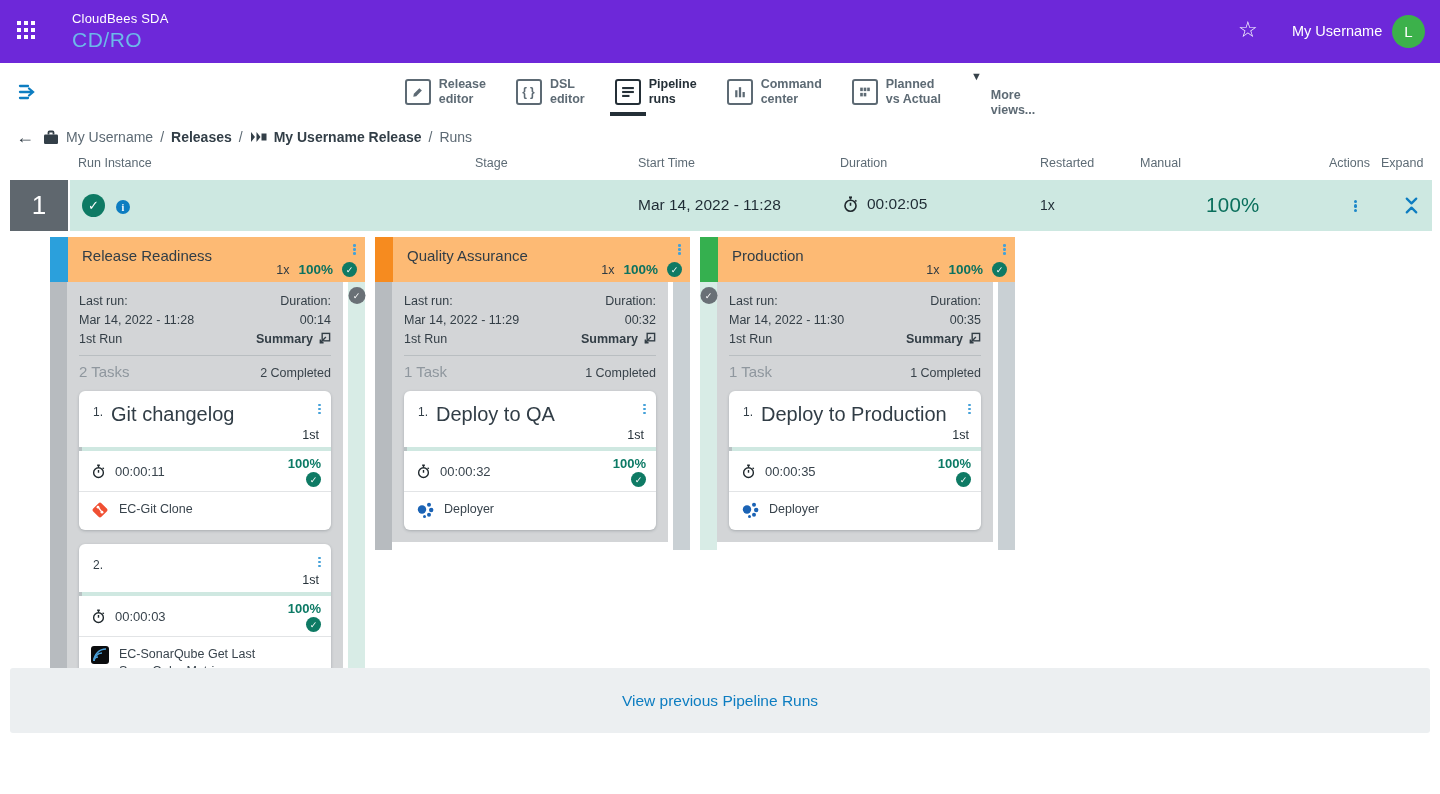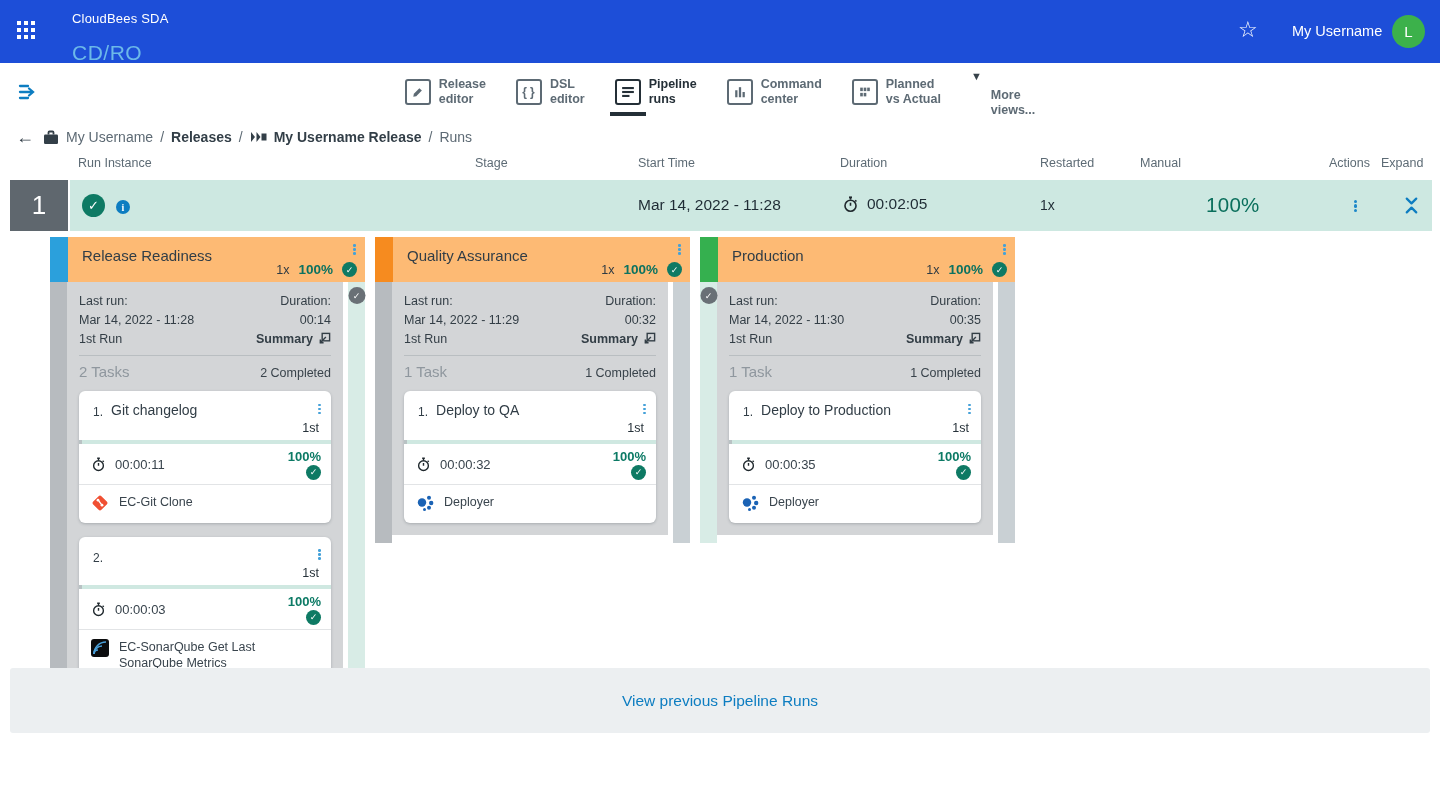--- a/index.html
+++ b/index.html
@@ -8,7 +8,7 @@
   .page { position:relative; width:1440px; height:794px; background:#fff; overflow:hidden; }
 
   
-  .topbar { position:absolute; left:0; top:0; width:1440px; height:63px; background:#1d4ed8; }
+  .topbar { position:absolute; left:0; top:0; width:1440px; height:63px; background:#6d28d9; }
   .waffle { position:absolute; left:17px; top:21px; width:22px; height:22px;
             display:grid; grid-template-columns:repeat(3,4px); grid-template-rows:repeat(3,4px); gap:3px; cursor:pointer;}
   .waffle i { background:#fff; width:4px; height:4px; display:block; }

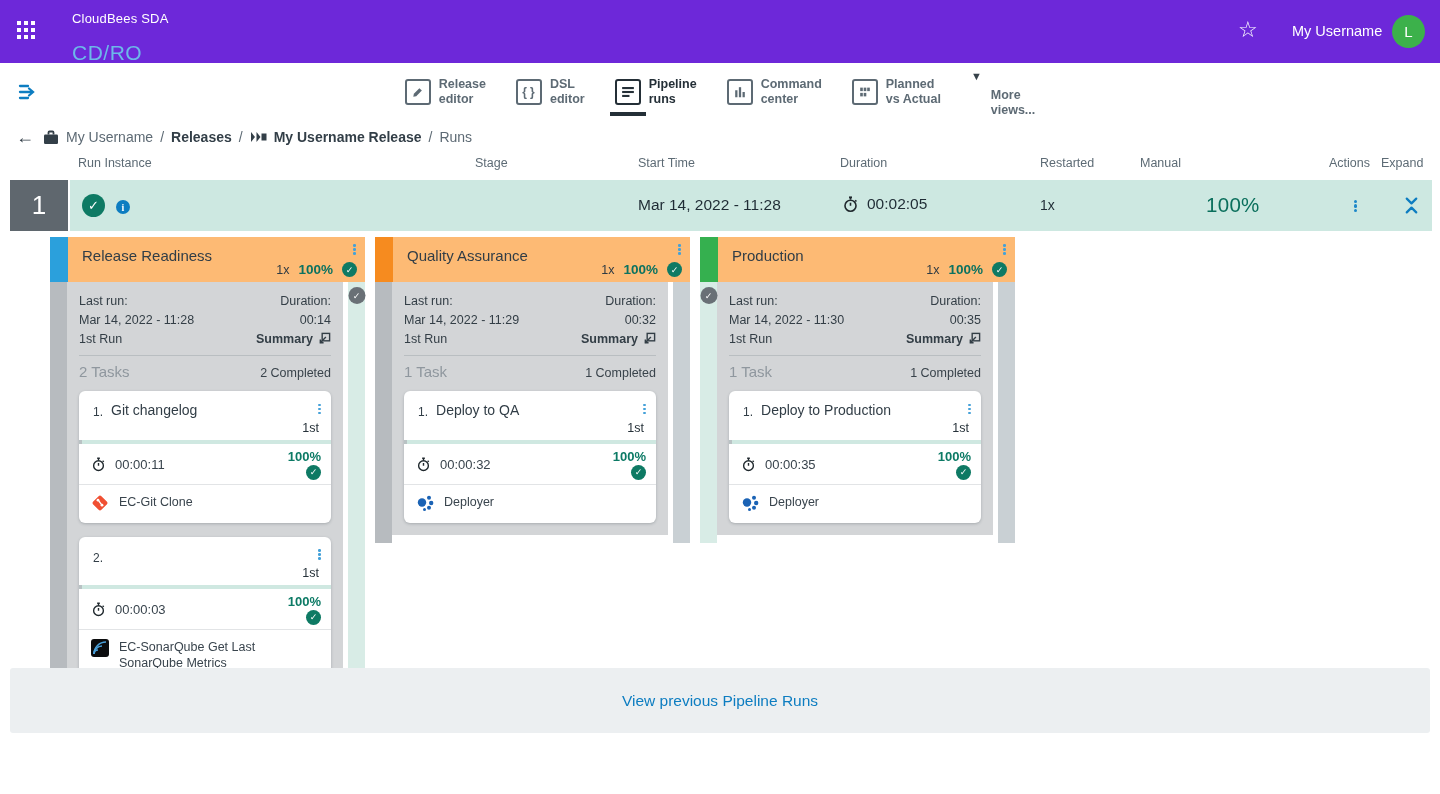--- a/index.html
+++ b/index.html
@@ -14,7 +14,7 @@
   .waffle i { background:#fff; width:4px; height:4px; display:block; }
   .brand { position:absolute; left:72px; top:11px; color:#fff; }
   .brand .prod { font-size:13px; letter-spacing:.2px; }
-  .brand .name { font-size:21px; color:#6cb9e9; margin-top:15px; letter-spacing:.5px; }
+  .brand .name { font-size:21px; color:#6cb9e9; margin-top:2px; letter-spacing:.5px; }
   .topnav { position:absolute; left:264px; top:0; height:63px; display:flex; align-items:center; gap:36px; }
   .topnav .tn { color:#fff; font-size:15px; cursor:pointer; }
   .star { position:absolute; left:1238px; top:17px; color:#fff; font-size:22px; cursor:pointer; }

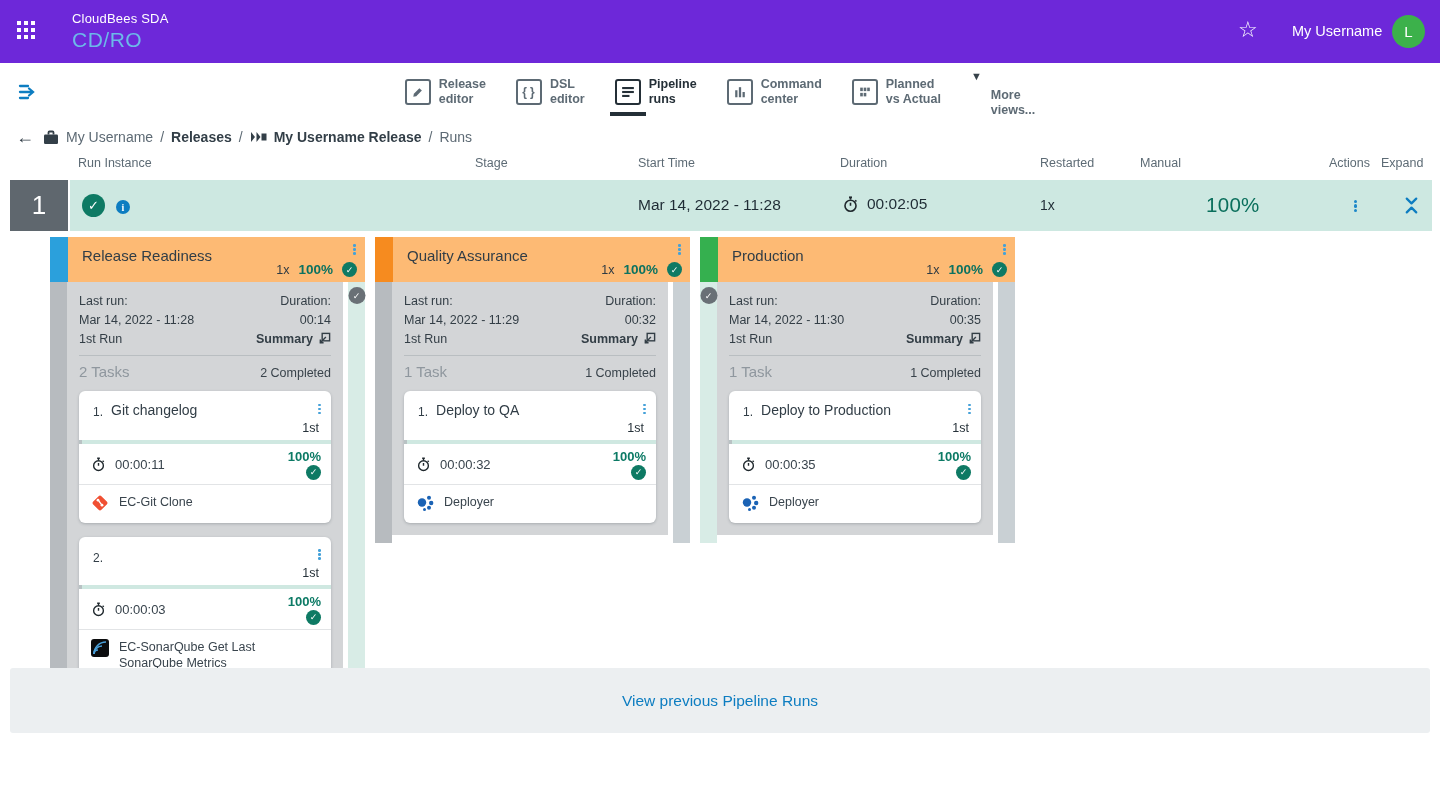--- a/index.html
+++ b/index.html
@@ -102,7 +102,7 @@
   .task-card { background:#fff; border-radius:6px; margin-top:11px; box-shadow:0 1px 3px rgba(40,50,60,.25); overflow:hidden; }
   .tc-head { display:flex; align-items:flex-start; padding:11px 10px 0 14px; }
   .tc-num { font-size:12px; color:#323e47; margin:3px 8px 0 0; }
-  .tc-title { flex:1; font-size:14px; color:#313d46; line-height:1.25; }
+  .tc-title { flex:1; font-size:20px; color:#313d46; line-height:1.25; }
   .tc-ordinal { text-align:right; font-size:12.5px; color:#27323a; padding:1px 12px 4px 0; }
   .tc-bar { height:6px; background:#cfe8e1; border-top:1px solid #fff; border-bottom:1px solid #fff; position:relative; }
   .tc-bar::before { content:""; position:absolute; left:0; top:0; bottom:0; width:3px; background:#b9c2c4; }

